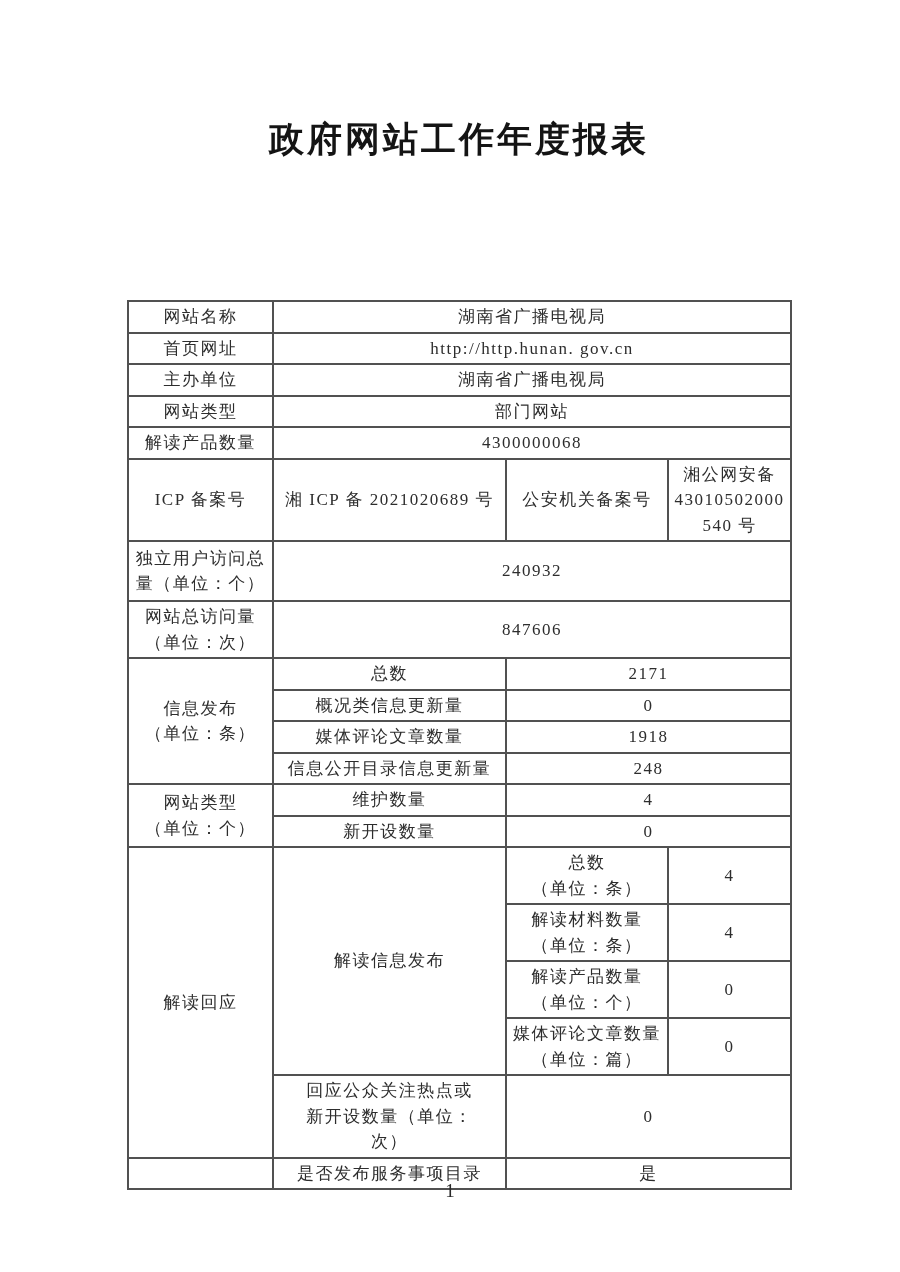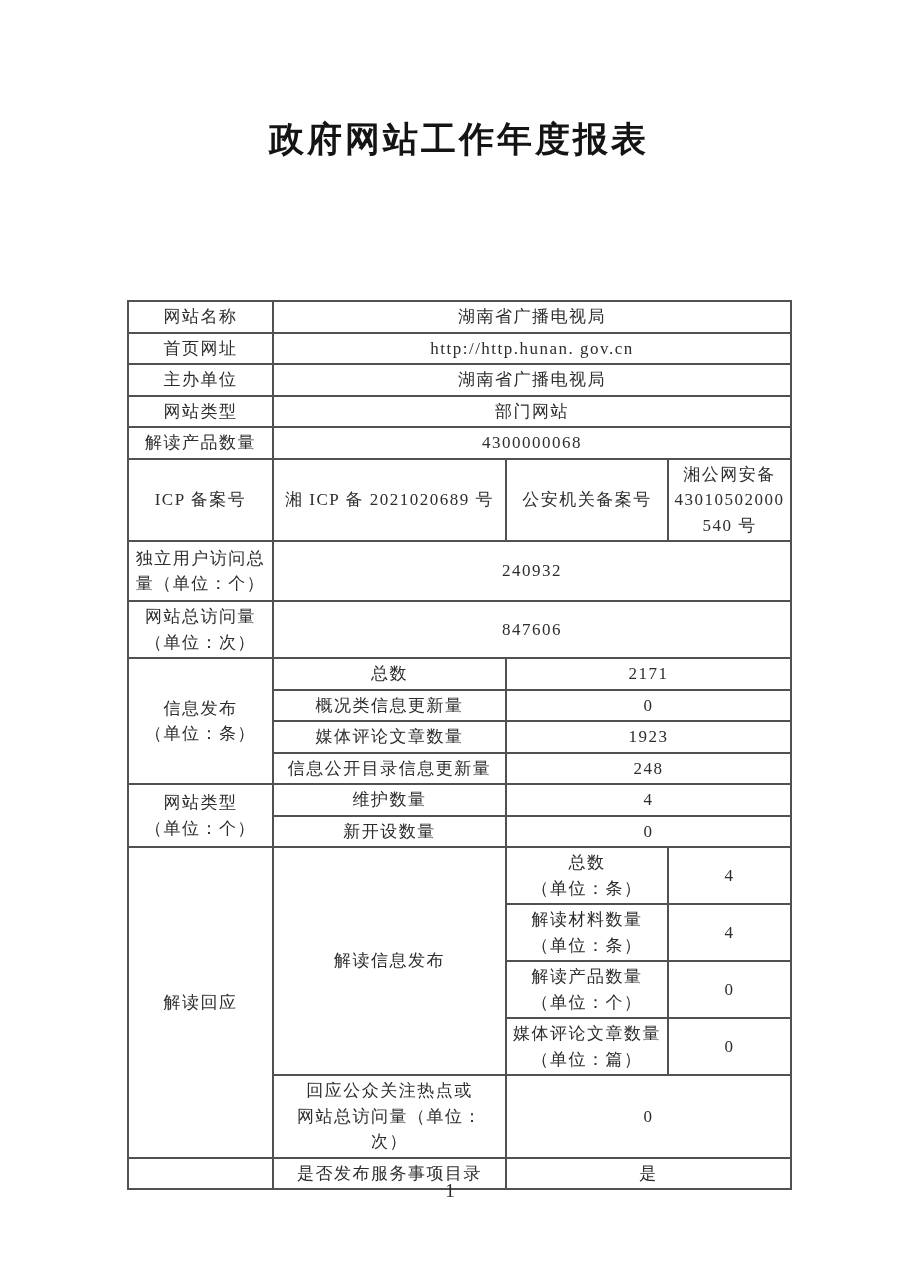--- a/index.html
+++ b/index.html
@@ -117,7 +117,7 @@
       </tr>
       <tr class="h31">
         <td>媒体评论文章数量</td>
-        <td colspan="2">1923</td>
+        <td colspan="2">1918</td>
       </tr>
       <tr class="h31">
         <td>信息公开目录信息更新量</td>

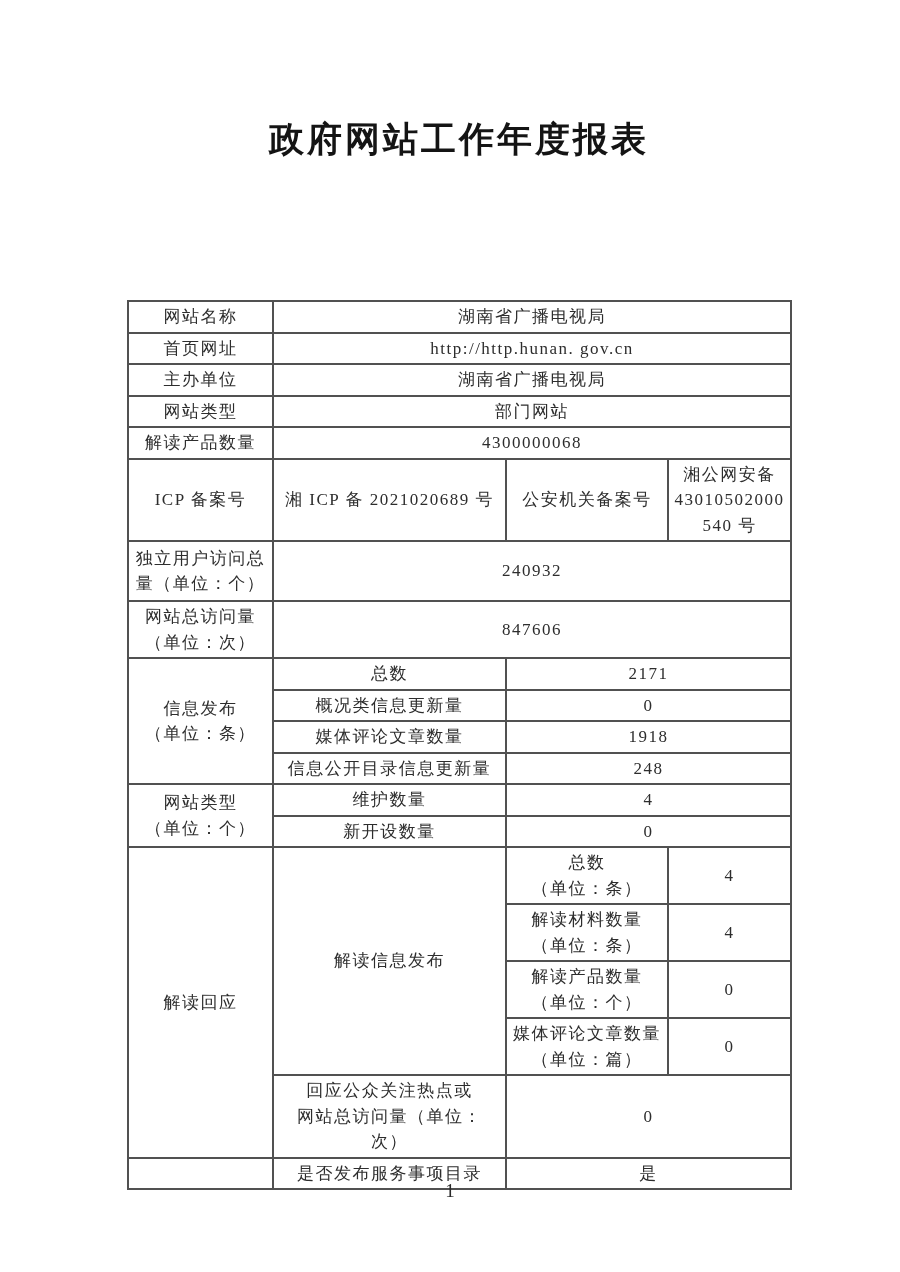--- a/index.html
+++ b/index.html
@@ -157,7 +157,7 @@
       </tr>
       <tr class="h82">
         <td>回应公众关注热点或
-网站总访问量（单位：
+新开设数量（单位：
 次）</td>
         <td colspan="2">0</td>
       </tr>

